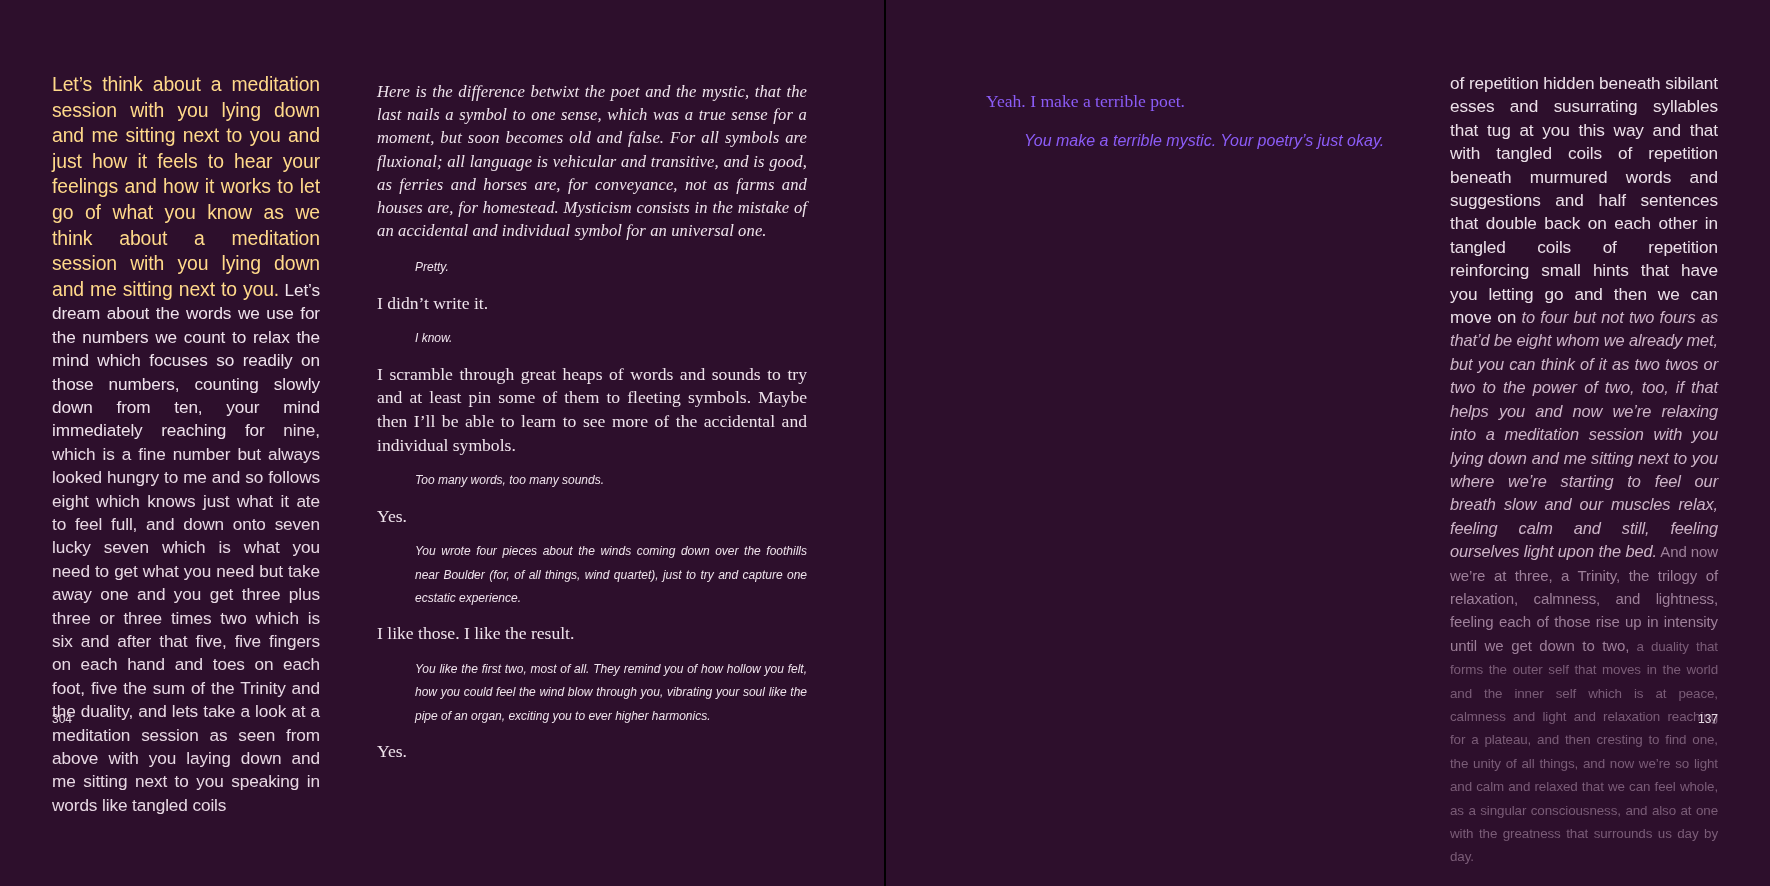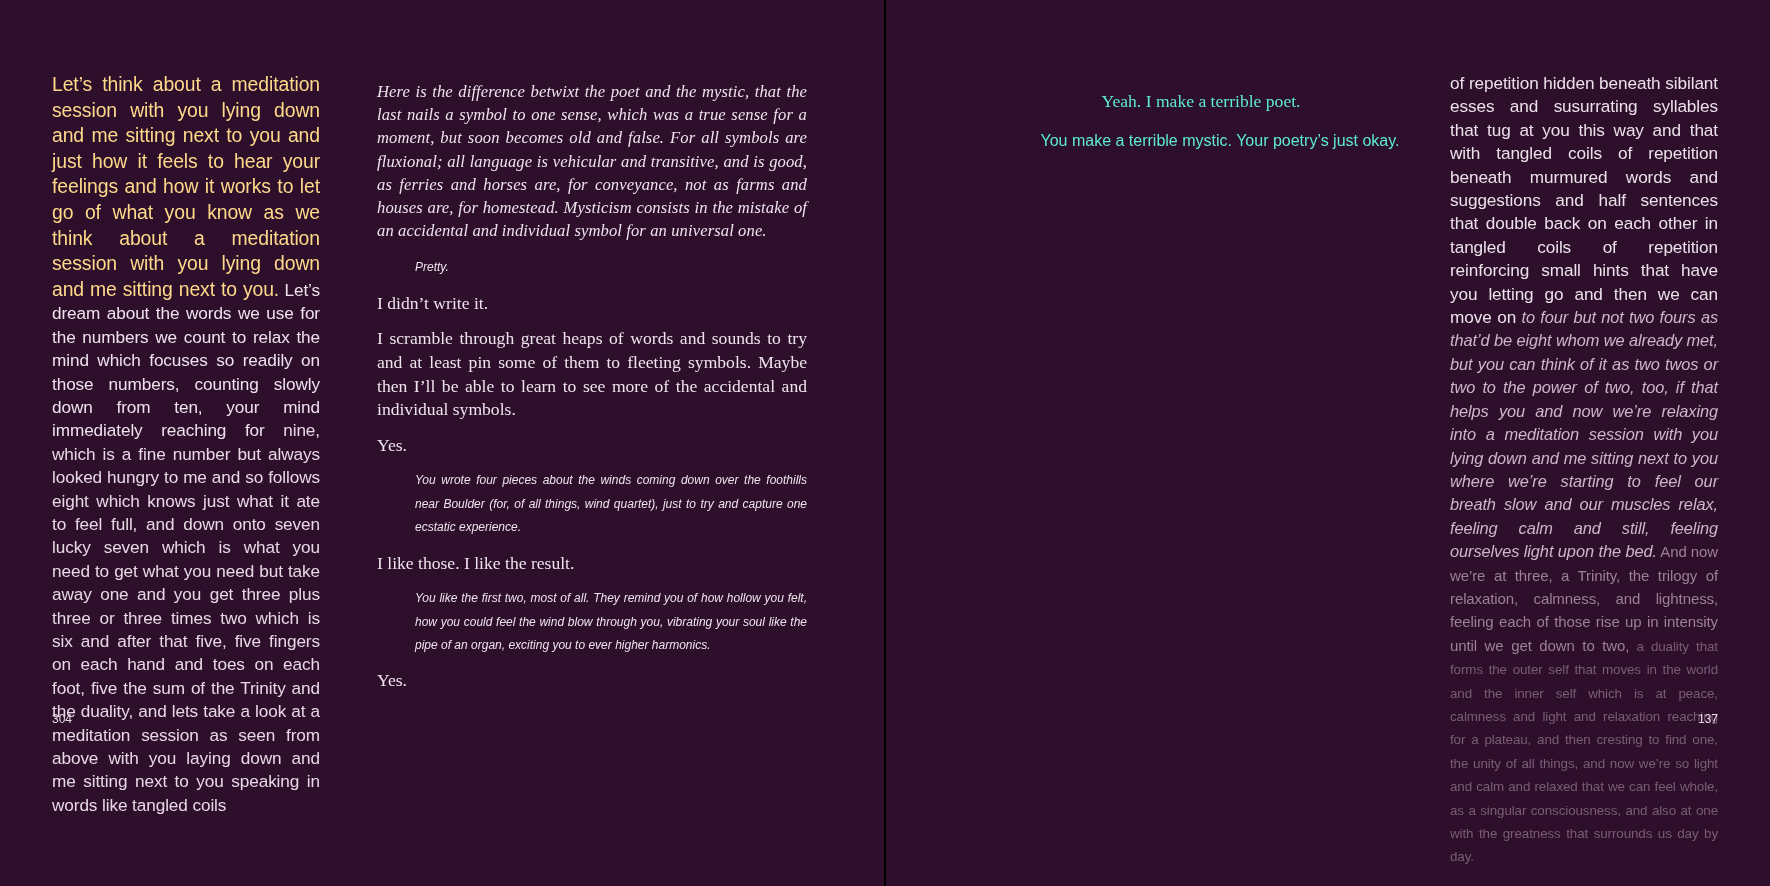--- a/index.html
+++ b/index.html
@@ -104,10 +104,10 @@
     left: 100px;
     top: 72px;
     width: 430px;
-    color: #5eead4;
+    color: #8b5cf6;
     font-size: 17.6px;
     line-height: 23.6px;
-    text-align: center;
+    text-align: left;
   }
   .rp-col1 .plain { margin-bottom: 12px; }
   .rp-col1 .mystic {

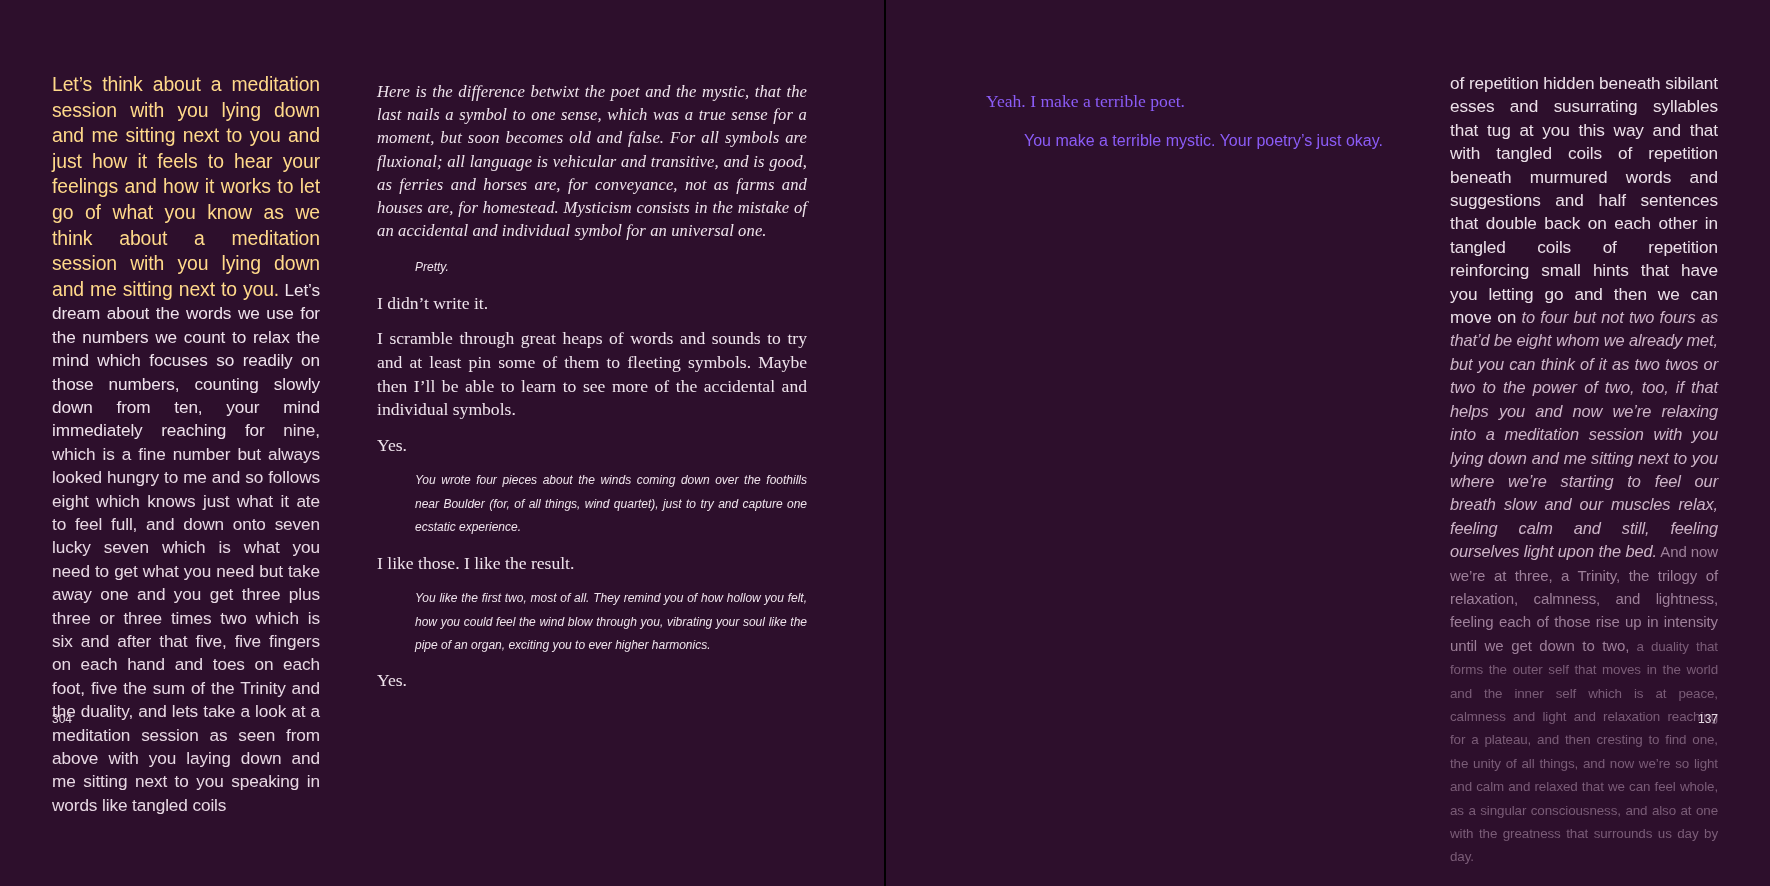--- a/index.html
+++ b/index.html
@@ -111,6 +111,7 @@
   }
   .rp-col1 .plain { margin-bottom: 12px; }
   .rp-col1 .mystic {
+    font-style: italic;
     font-family: "Liberation Sans", sans-serif;
     font-size: 16px;
     line-height: 23.4px;

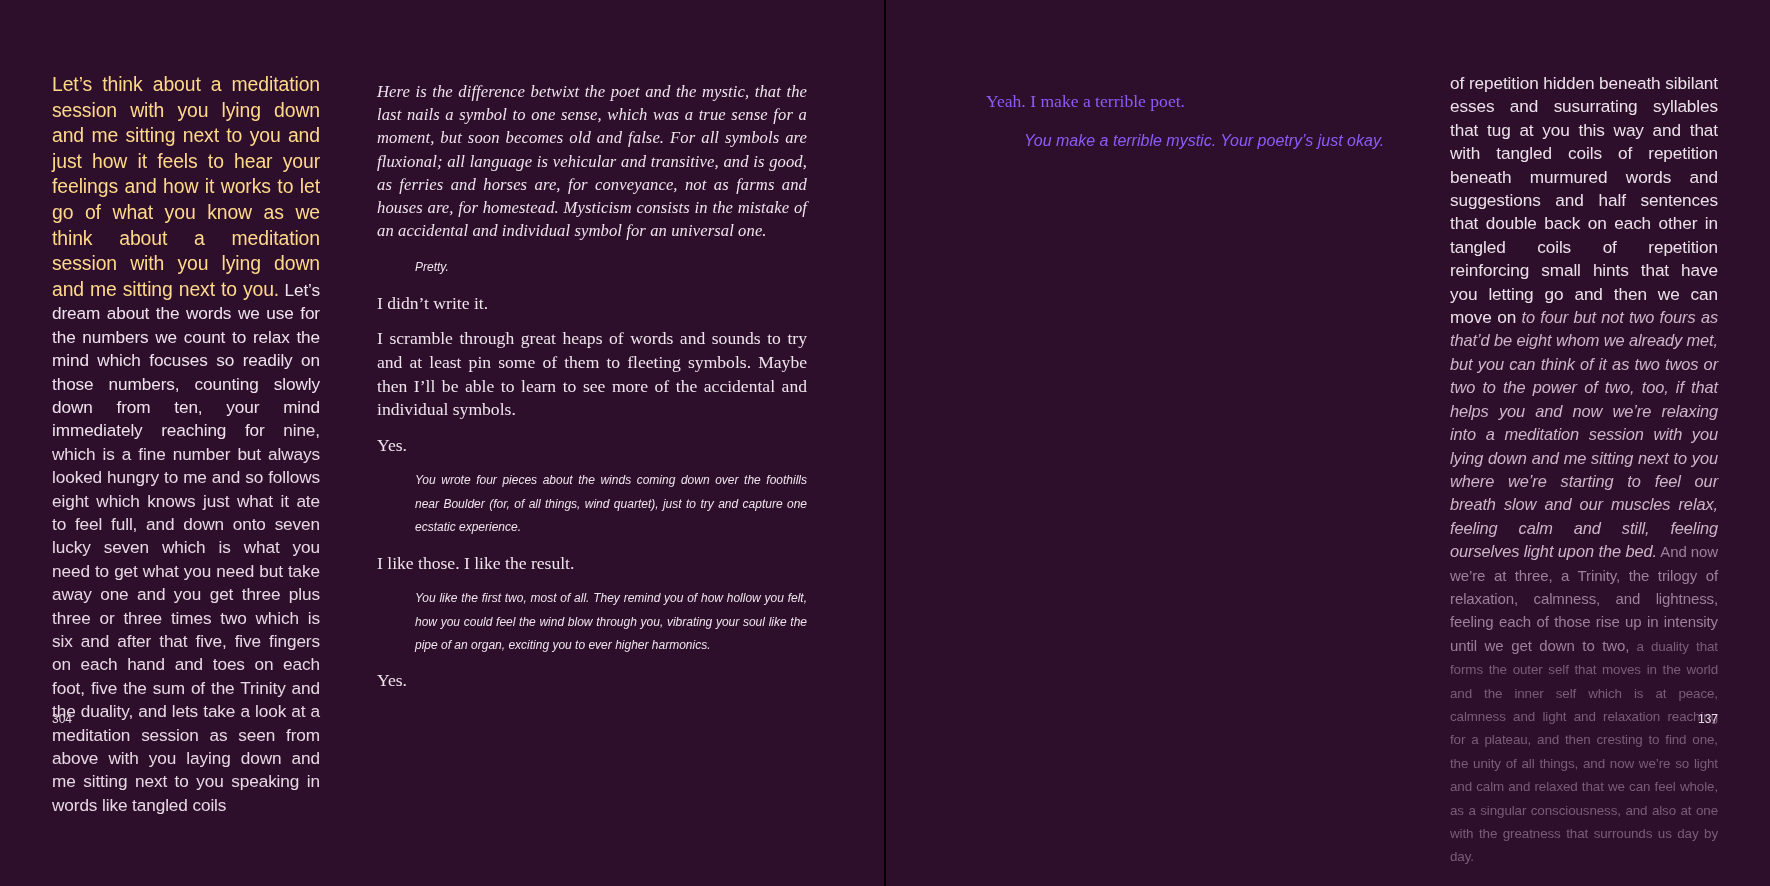--- a/index.html
+++ b/index.html
@@ -148,6 +148,7 @@
       <p class="epigraph">Here is the difference betwixt the poet and the mystic, that the last nails a symbol to one sense, which was a true sense for a moment, but soon becomes old and false. For all symbols are fluxional; all language is vehicular and transitive, and is good, as ferries and horses are, for conveyance, not as farms and houses are, for homestead. Mysticism consists in the mistake of an accidental and individual symbol for an universal one.</p>
       <p class="mystic">Pretty.</p>
       <p class="plain">I didn’t write it.</p>
+      <p class="mystic">I know.</p>
       <p class="plain">I scramble through great heaps of words and sounds to try and at least pin some of them to fleeting symbols. Maybe then I’ll be able to learn to see more of the accidental and individual symbols.</p>
       <p class="plain">Yes.</p>
       <p class="mystic">You wrote four pieces about the winds coming down over the foothills near Boulder (for, of all things, wind quartet), just to try and capture one ecstatic experience.</p>

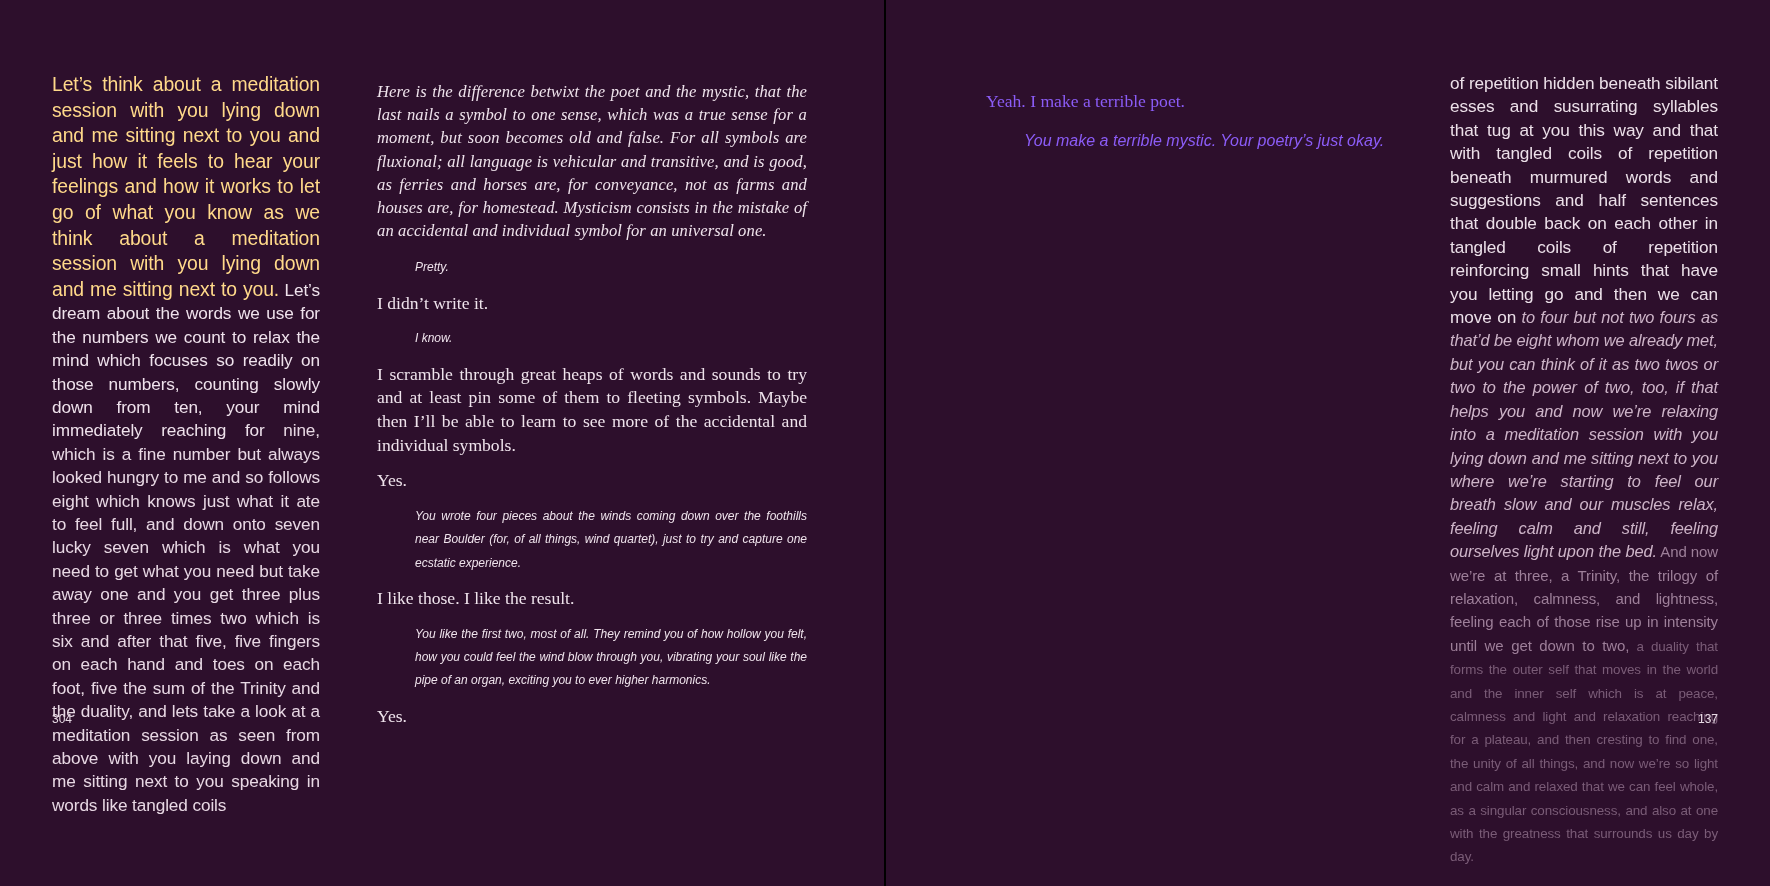--- a/index.html
+++ b/index.html
@@ -150,6 +150,7 @@
       <p class="plain">I didn’t write it.</p>
       <p class="mystic">I know.</p>
       <p class="plain">I scramble through great heaps of words and sounds to try and at least pin some of them to fleeting symbols. Maybe then I’ll be able to learn to see more of the accidental and individual symbols.</p>
+      <p class="mystic">Too many words, too many sounds.</p>
       <p class="plain">Yes.</p>
       <p class="mystic">You wrote four pieces about the winds coming down over the foothills near Boulder (for, of all things, wind quartet), just to try and capture one ecstatic experience.</p>
       <p class="plain">I like those. I like the result.</p>

